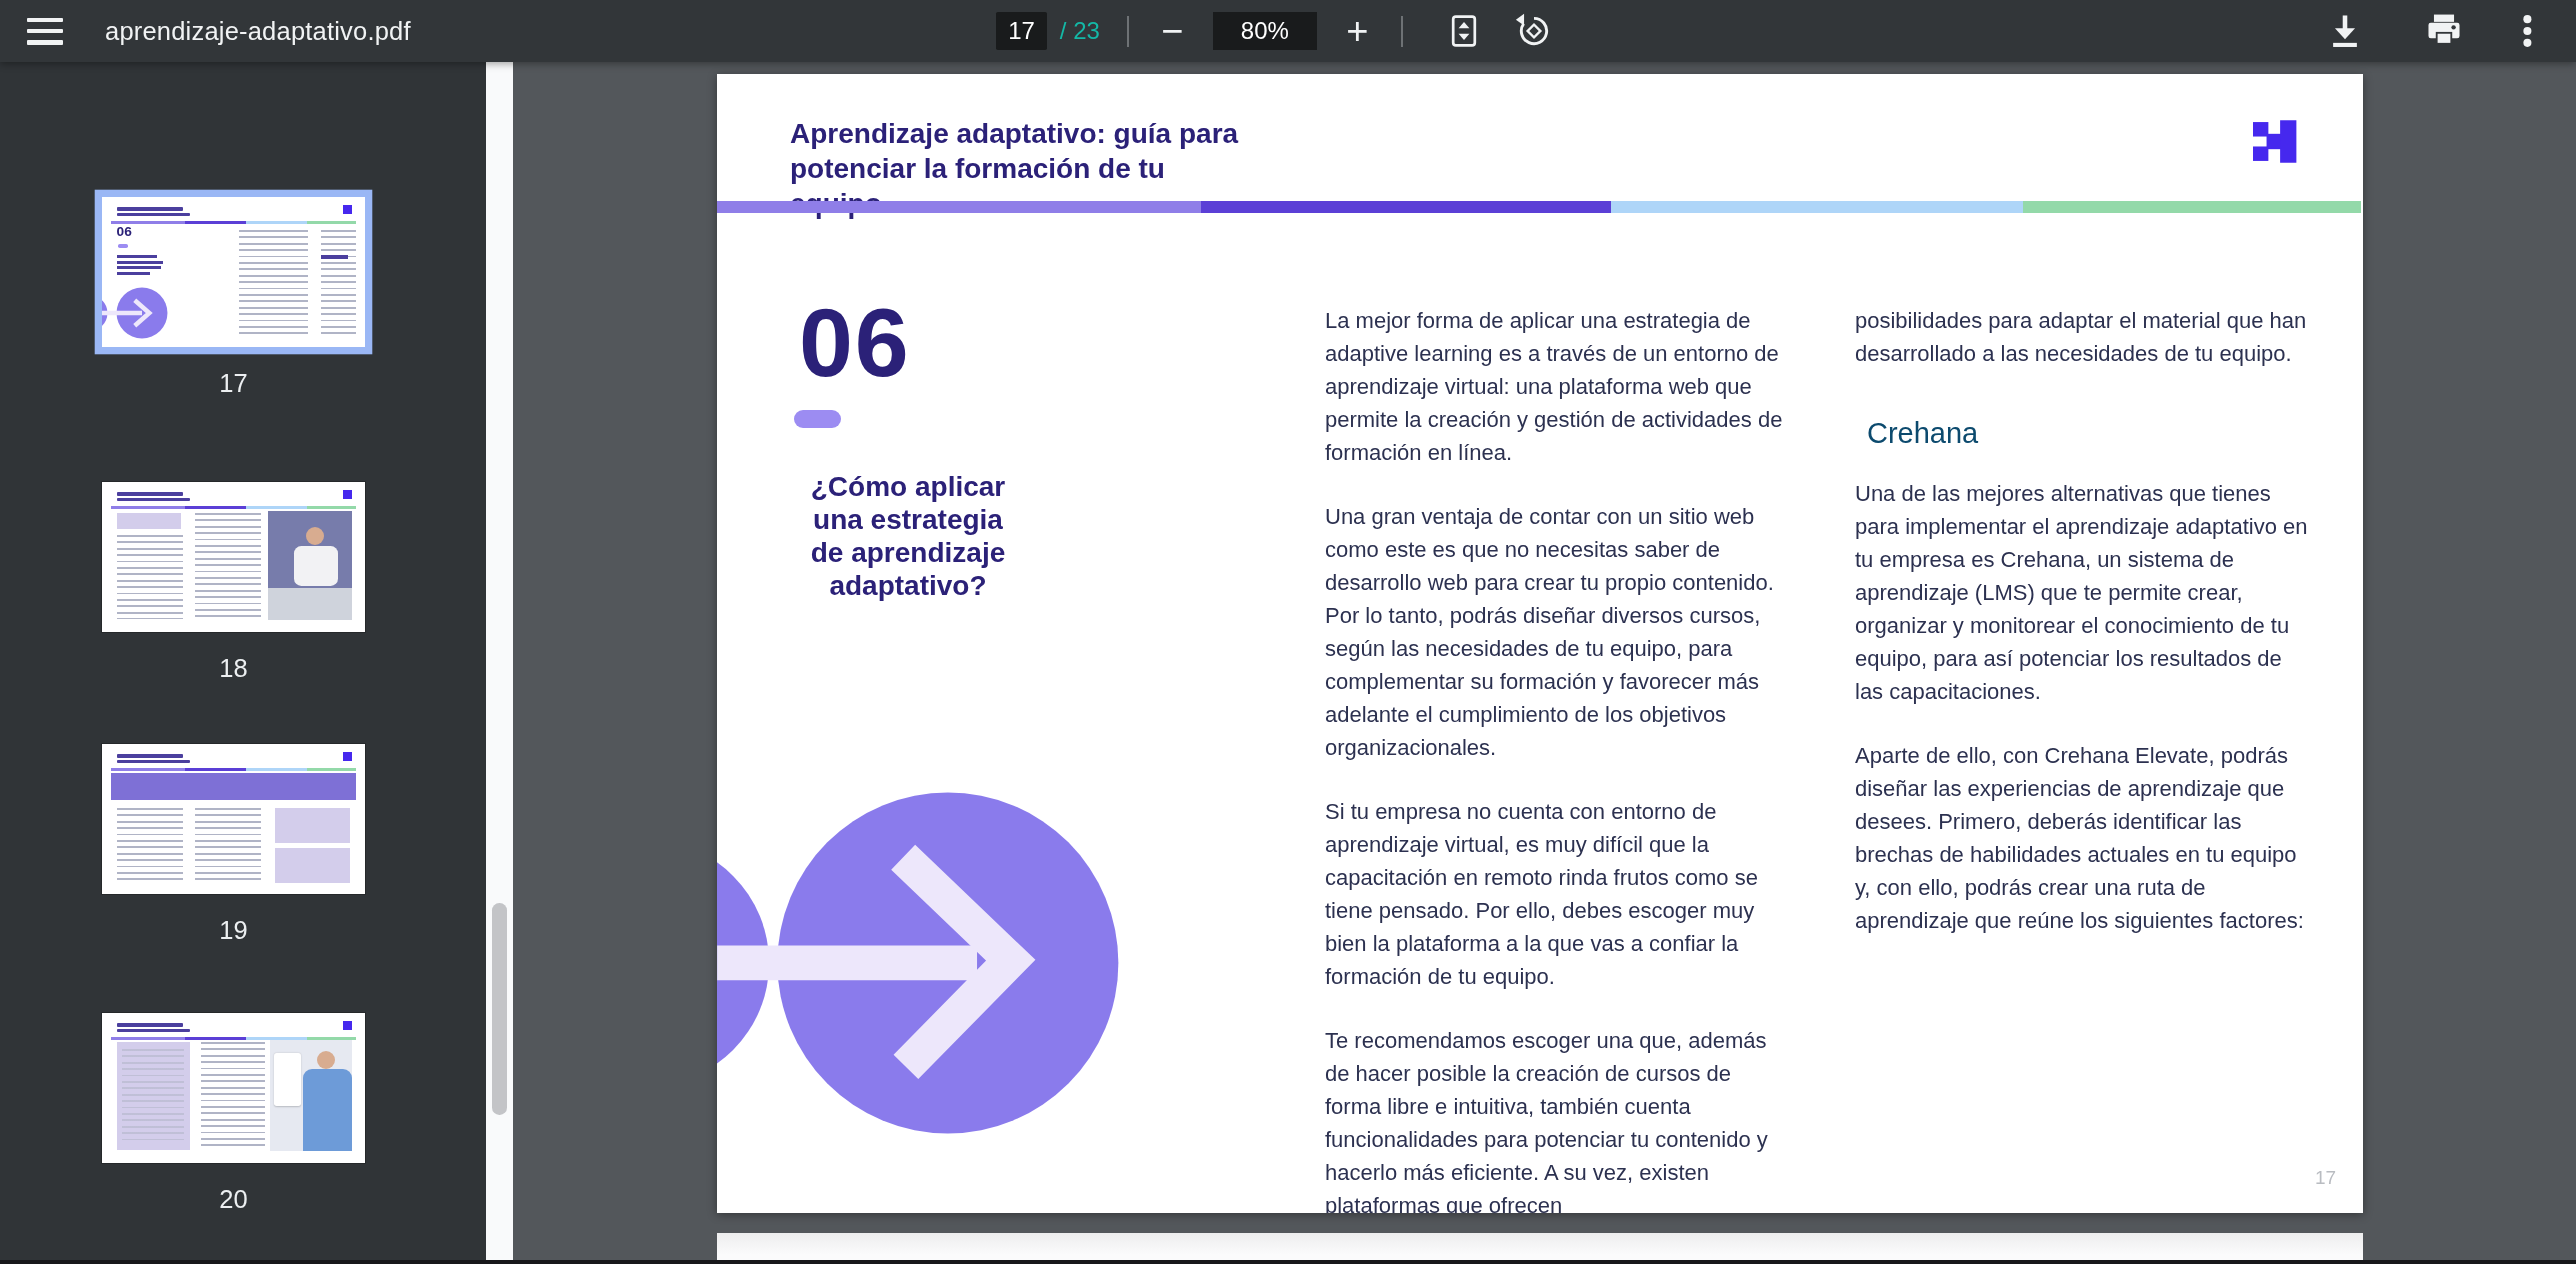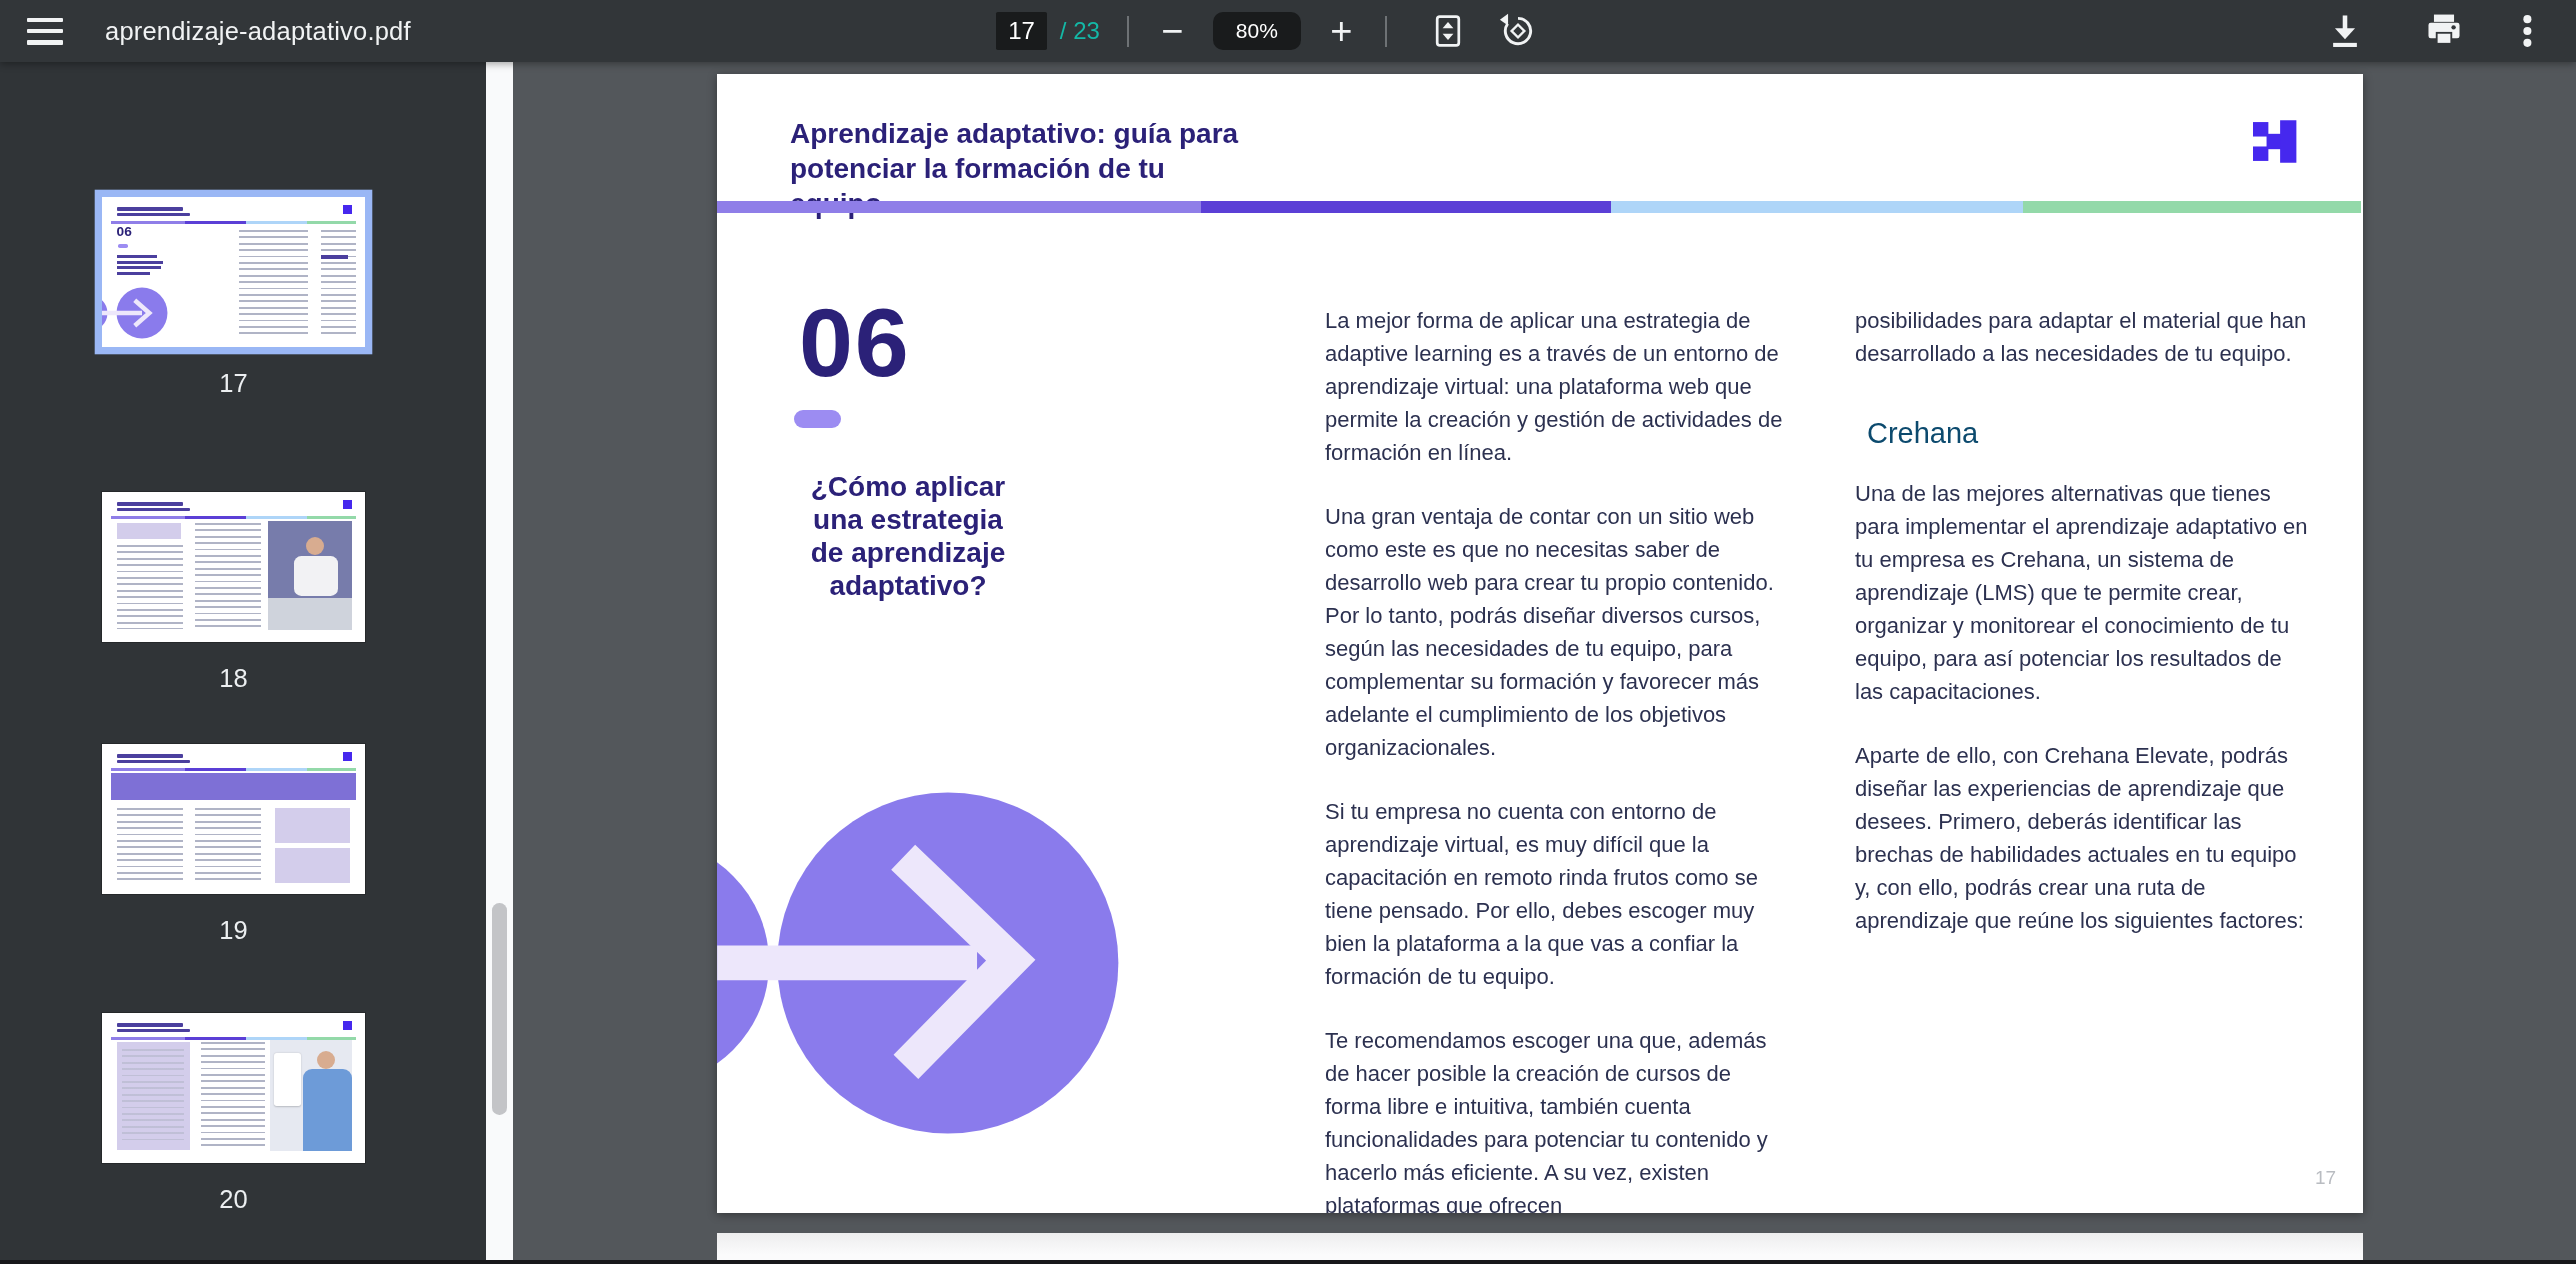--- a/index.html
+++ b/index.html
@@ -22,7 +22,7 @@
   .page-total{color:#14b8a6;font-size:24px;margin-left:12.8px;text-align:right;}
   .tb-divider{width:1.8px;height:31px;background:#6e7275;margin:0 27px;}
   .zoom-btn{color:#f1f3f4;font-size:38px;line-height:38px;background:none;border:none;padding:0 5.5px;cursor:pointer;font-family:"Liberation Sans",sans-serif;}
-  .zoom-box{width:88px;height:38px;background:#191b1c;border-radius:10px;color:#fff;font-size:21px;
+  .zoom-box{width:104px;height:38px;background:#191b1c;border-radius:0;color:#fff;font-size:24px;
     display:flex;align-items:center;justify-content:center;margin:0 24px;}
   .tb-icon{background:none;border:none;padding:0;margin:0 16.4px;cursor:pointer;display:flex;align-items:center;}
   .right-controls{position:absolute;right:25.5px;top:0;height:62px;display:flex;align-items:center;gap:24px;}

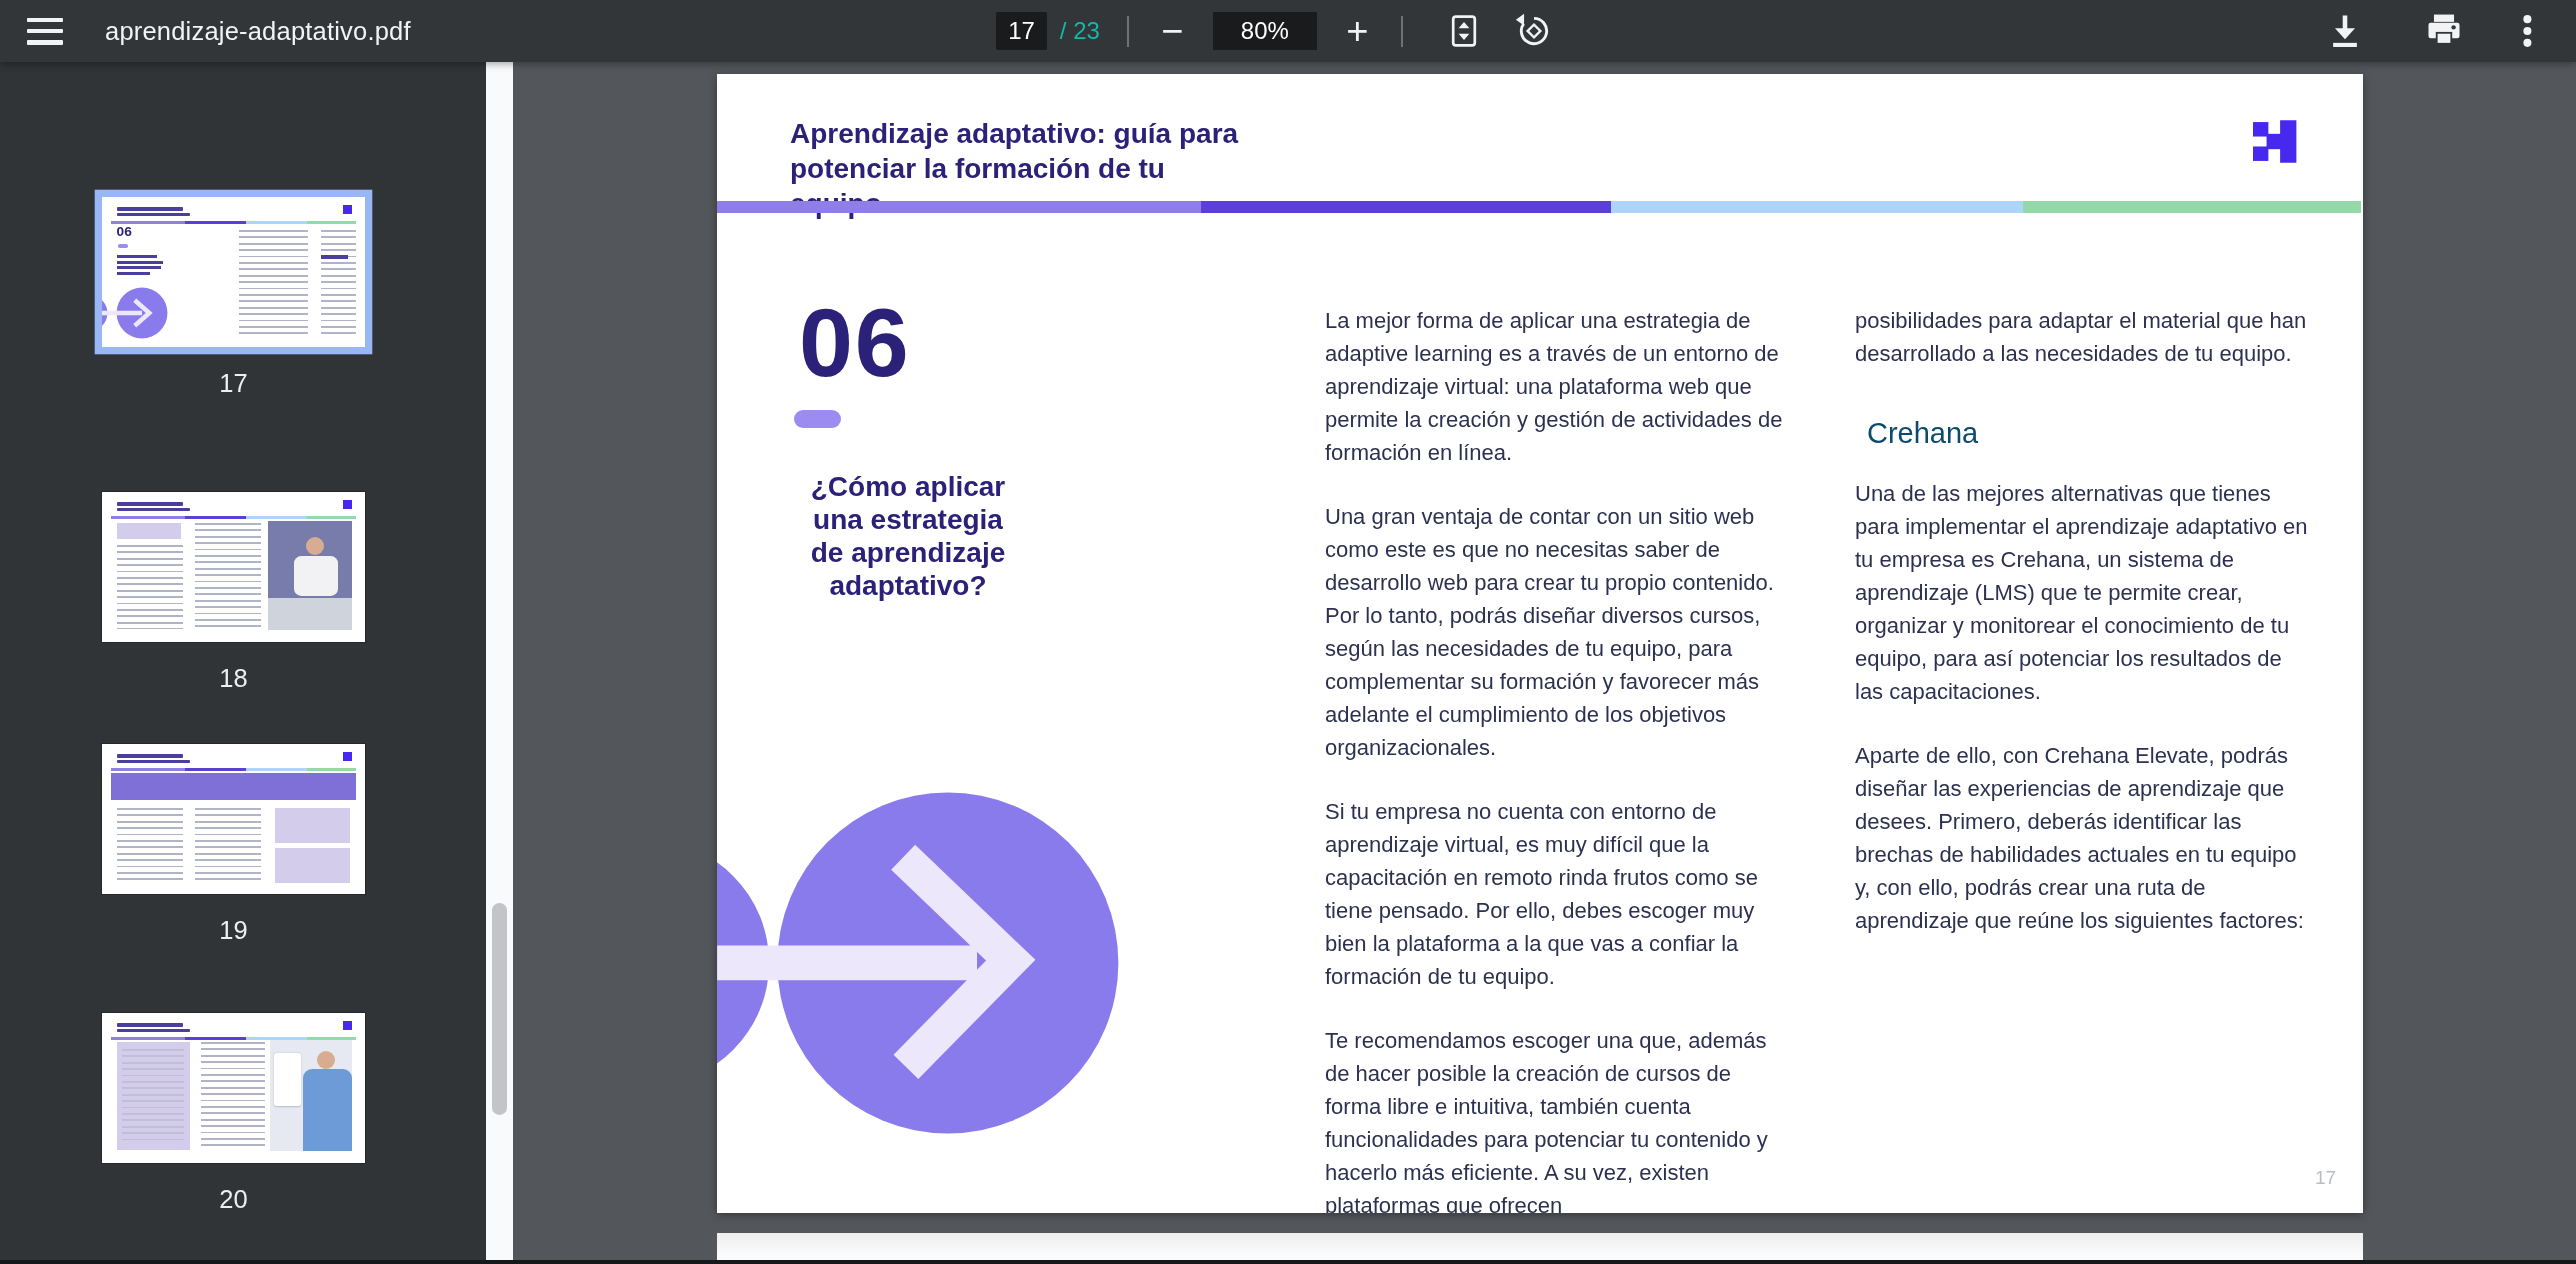--- a/index.html
+++ b/index.html
@@ -175,7 +175,7 @@
     <div class="thumb-label">17</div>
   </div>
 
-  <div class="thumb" style="top:430px">
+  <div class="thumb" style="top:420px">
     <div class="mini">
       <div class="m-hl" style="top:10px;width:66px"></div>
       <div class="m-hl" style="top:15.5px;width:73px"></div>

